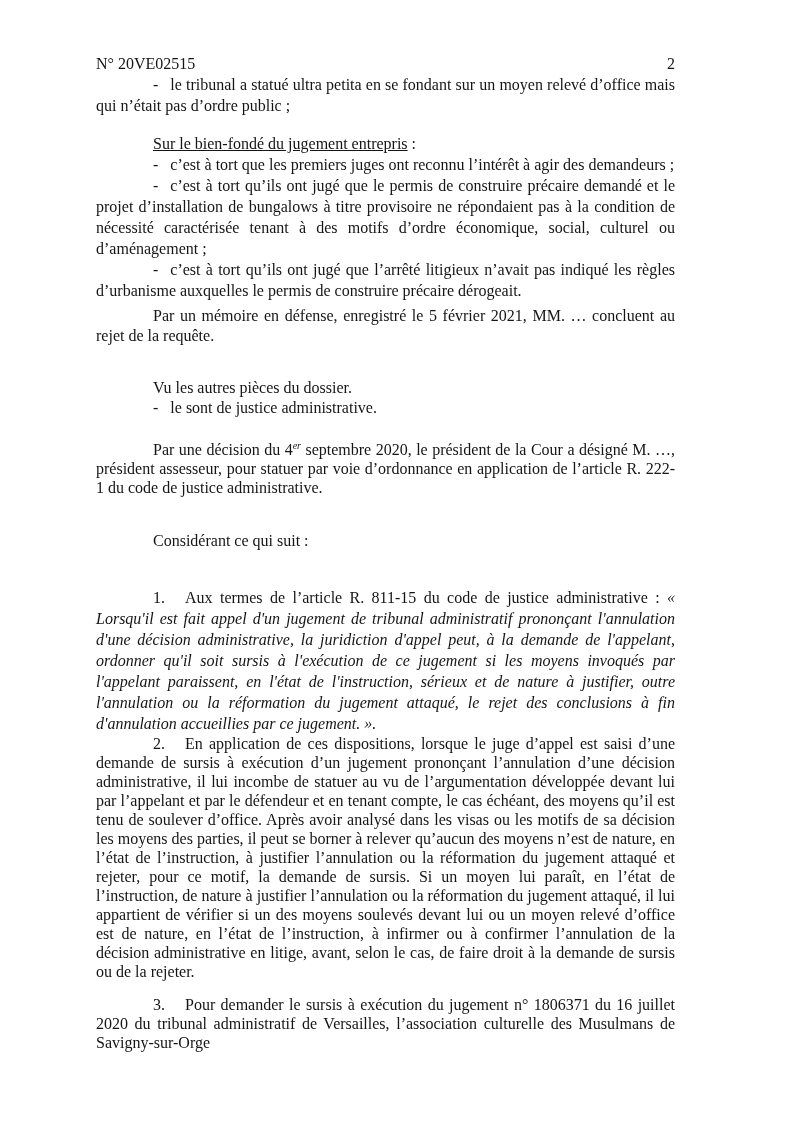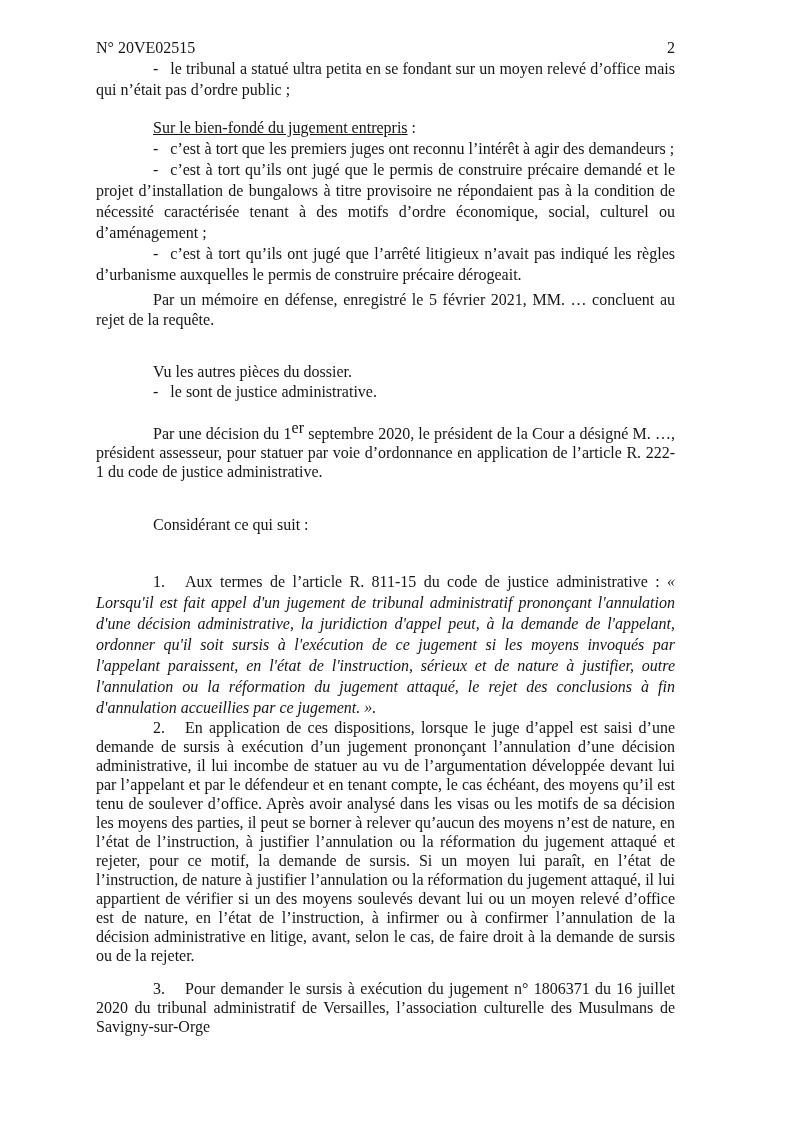--- a/index.html
+++ b/index.html
@@ -12,7 +12,7 @@
   .page {
     box-sizing: border-box;
     width: 752px; height: 1146px;
-    padding: 38px 77px 0 96px;
+    padding: 54px 77px 0 96px;
     background: #ffffff;
     overflow: hidden;
   }

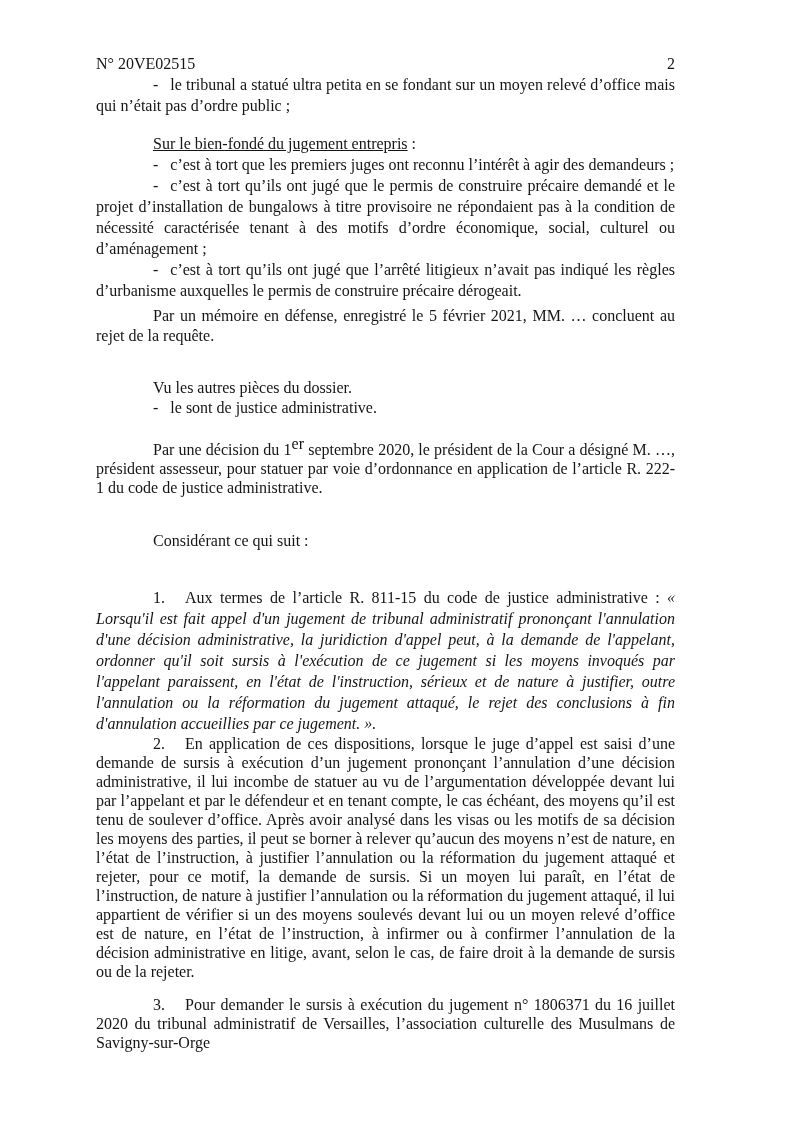--- a/index.html
+++ b/index.html
@@ -70,7 +70,7 @@
 
   <p class="indent lh19"><span class="dash">-</span><span>le sont de justice administrative.</span></p>
 
-  <p class="indent lh19 mt23"><span>Par une décision du 1</span><sup class="ord">er</sup><span> septembre 2020, le président de la Cour a désigné M. …, président assesseur, pour statuer par voie d’ordonnance en application de l’article R. 222-1 du code de justice administrative.</span></p>
+  <p class="indent lh19 mt23"><span>Par une décision du 4</span><sup class="ord">er</sup><span> septembre 2020, le président de la Cour a désigné M. …, président assesseur, pour statuer par voie d’ordonnance en application de l’article R. 222-1 du code de justice administrative.</span></p>
 
   <p class="indent lh20 mt34">Considérant ce qui suit :</p>
 

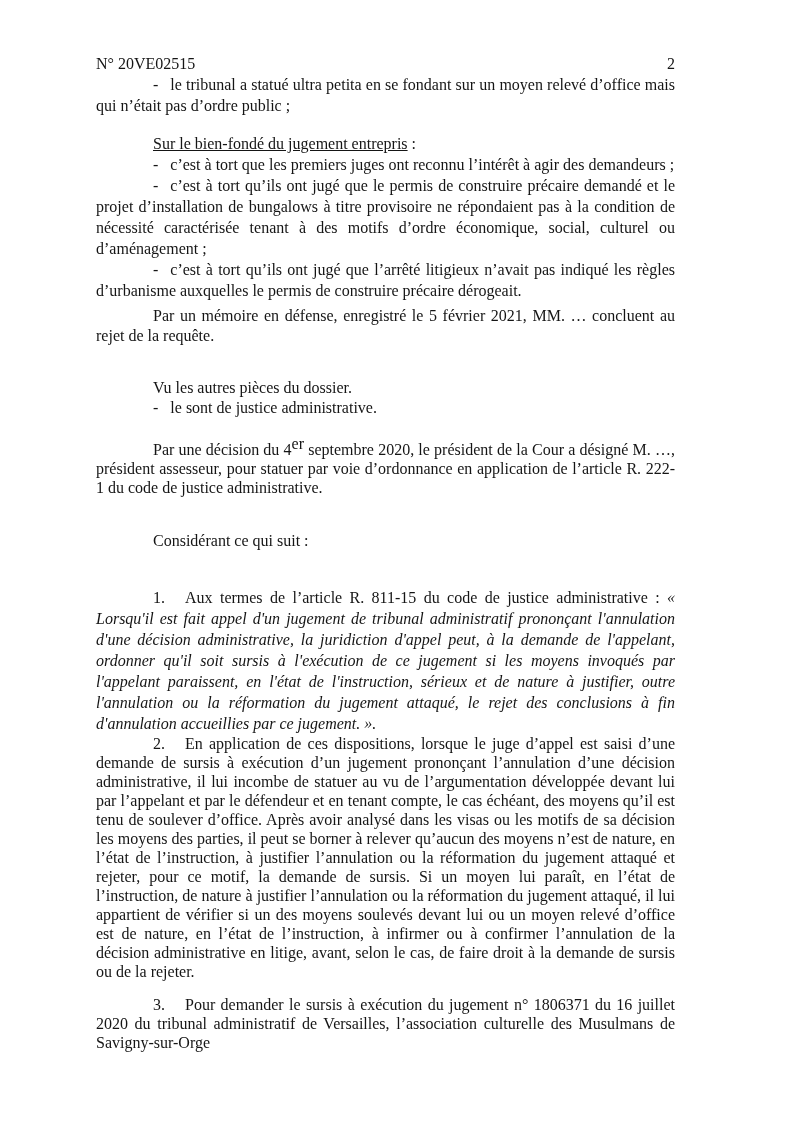--- a/index.html
+++ b/index.html
@@ -39,7 +39,7 @@
   .num  { padding-right: 20px; }
   .u { text-decoration: underline; }
   .it { font-style: italic; }
-  sup.ord { font-size: 16px; vertical-align: super; line-height: 0; }
+  sup.ord { font-size: 10px; vertical-align: super; line-height: 0; font-style: italic; }
 </style>
 </head>
 <body>

